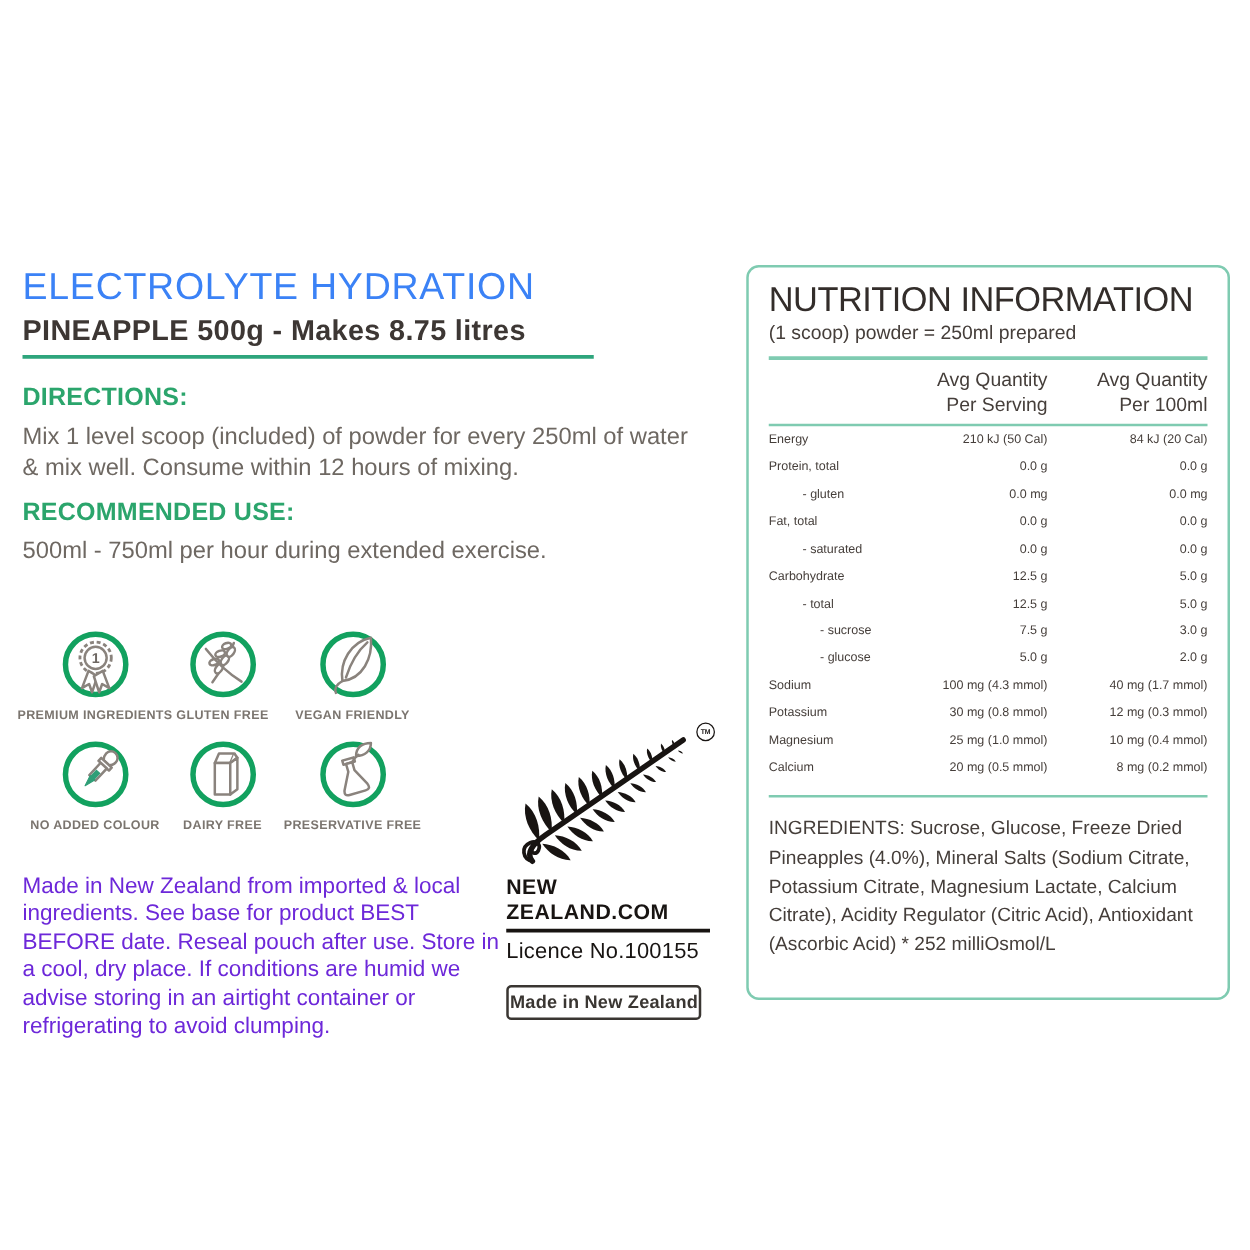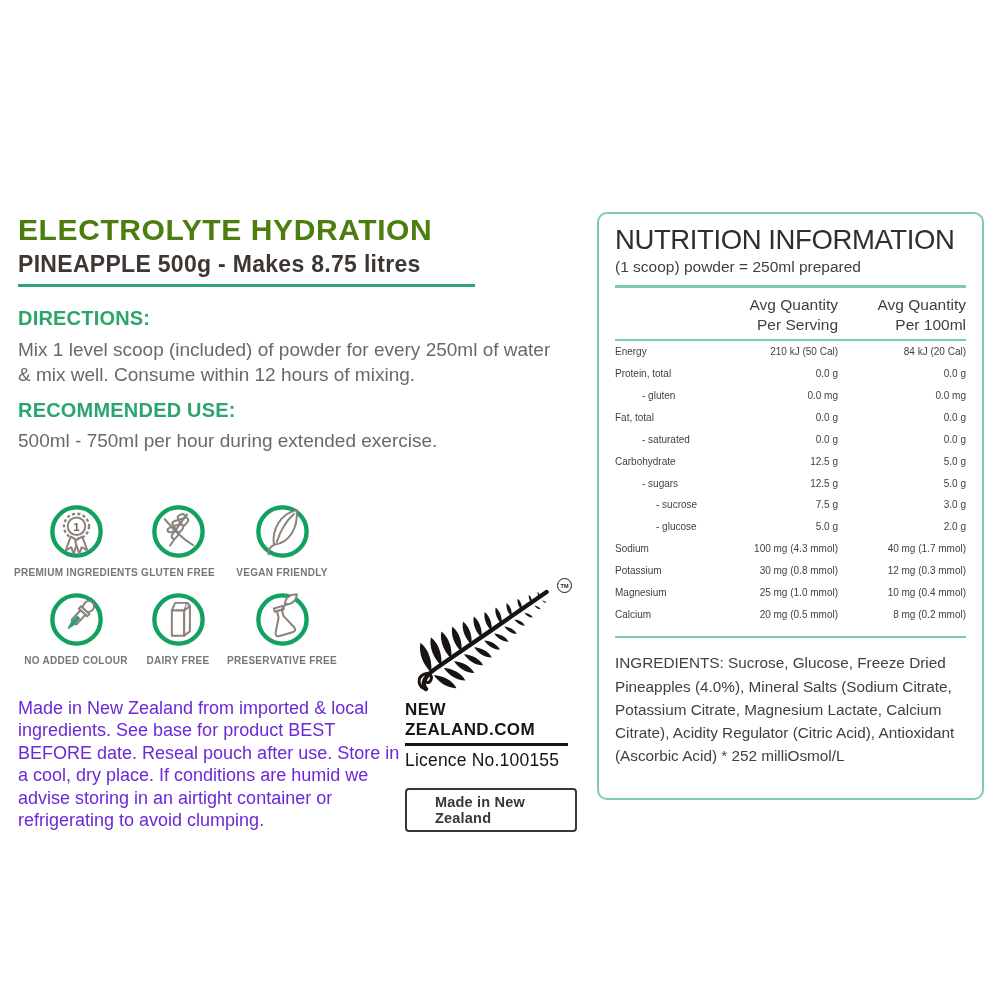--- a/index.html
+++ b/index.html
@@ -10,7 +10,7 @@
   .abs{position:absolute;}
 
   
-  .title{left:18px;top:213px;font-size:30px;font-weight:bold;letter-spacing:.6px;color:#4d7c0f;}
+  .title{left:18px;top:213px;font-size:30px;font-weight:normal;letter-spacing:.6px;color:#3b82f6;}
   .subtitle{left:18px;top:251px;font-size:23px;font-weight:bold;letter-spacing:.3px;color:#3d3734;}
   .rule{left:18px;top:284px;width:457px;height:3px;background:#2ea57c;}
   .sec-h{font-size:20px;font-weight:bold;color:#2ba56c;letter-spacing:.2px;}

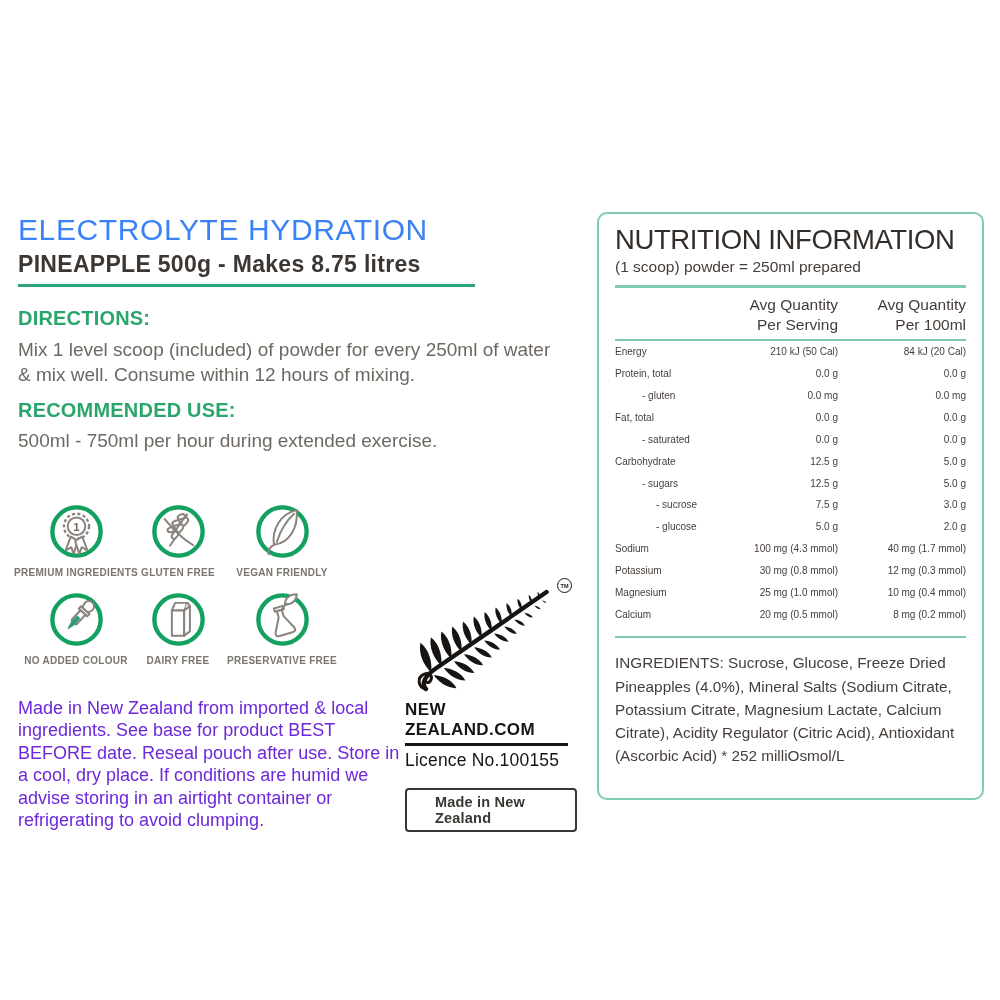--- a/index.html
+++ b/index.html
@@ -237,7 +237,7 @@
         <span class="c3">5.0 g</span>
       </div>
       <div class="nrow">
-        <span class="c1 ind1">- sugars</span>
+        <span class="c1 ind1">- total</span>
         <span class="c2">12.5 g</span>
         <span class="c3">5.0 g</span>
       </div>

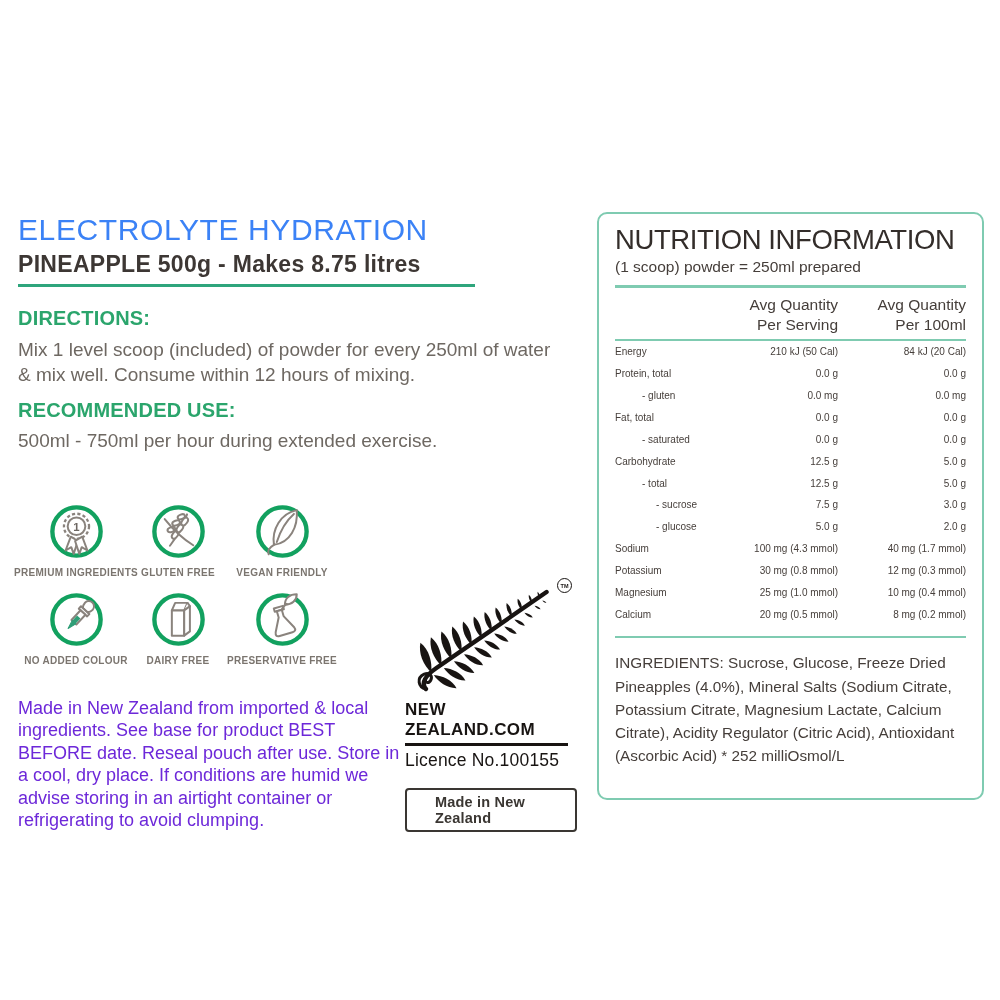--- a/index.html
+++ b/index.html
@@ -43,7 +43,7 @@
   .nz-line{width:163px;height:2.5px;background:#181412;margin-top:3px;}
   .nz-lic{font-size:17.5px;font-weight:normal;color:#181412;letter-spacing:.2px;margin-top:4px;}
   .made-box{display:inline-block;margin-top:17px;border:2px solid #3a3632;border-radius:4px;
-    padding:4px 28px;font-size:14.5px;font-weight:bold;color:#3a3632;letter-spacing:.2px;}
+    padding:4px 1px;font-size:14.5px;font-weight:bold;color:#3a3632;letter-spacing:.2px;}
 
   
   .panel{left:597px;top:212px;width:387px;height:588px;border:2px solid #7fcbb1;border-radius:10px;

